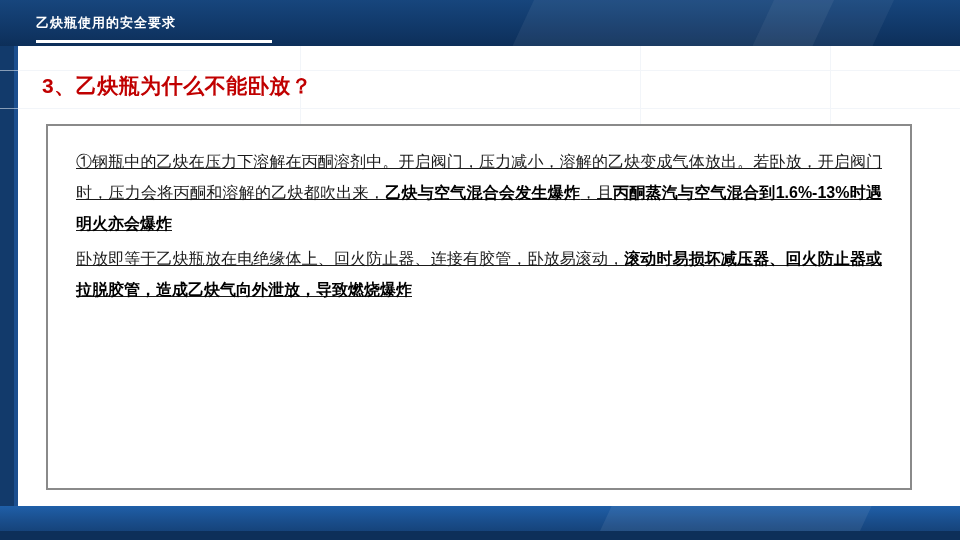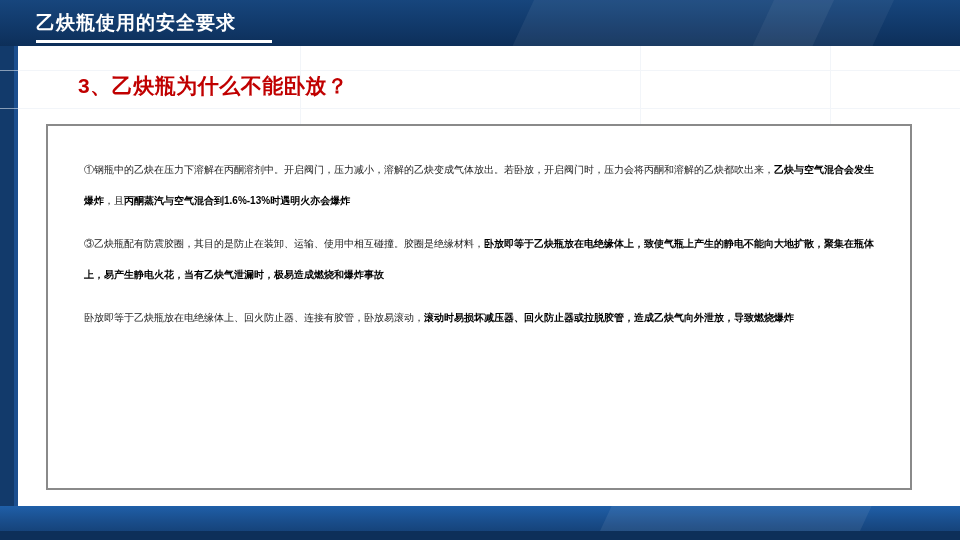--- a/index.html
+++ b/index.html
@@ -70,7 +70,7 @@
     left: 36px;
     top: 10px;
     color: #ffffff;
-    font-size: 19px;
+    font-size: 13px;
     font-weight: bold;
     letter-spacing: 1px;
     line-height: 26px;

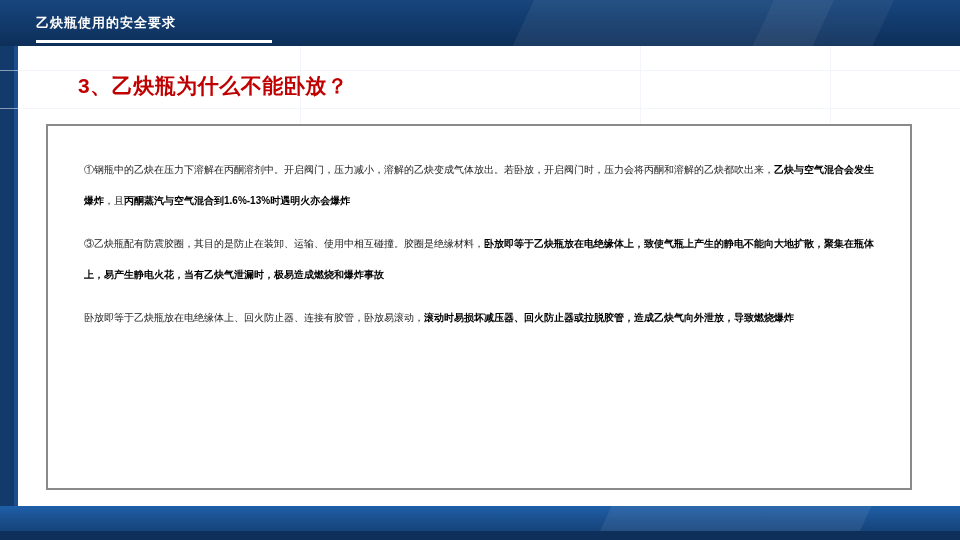--- a/index.html
+++ b/index.html
@@ -107,7 +107,6 @@
     color: #c00000;
     letter-spacing: 0.5px;
     white-space: nowrap;
-    margin-left: 36px;
   }
   
   .content-box {

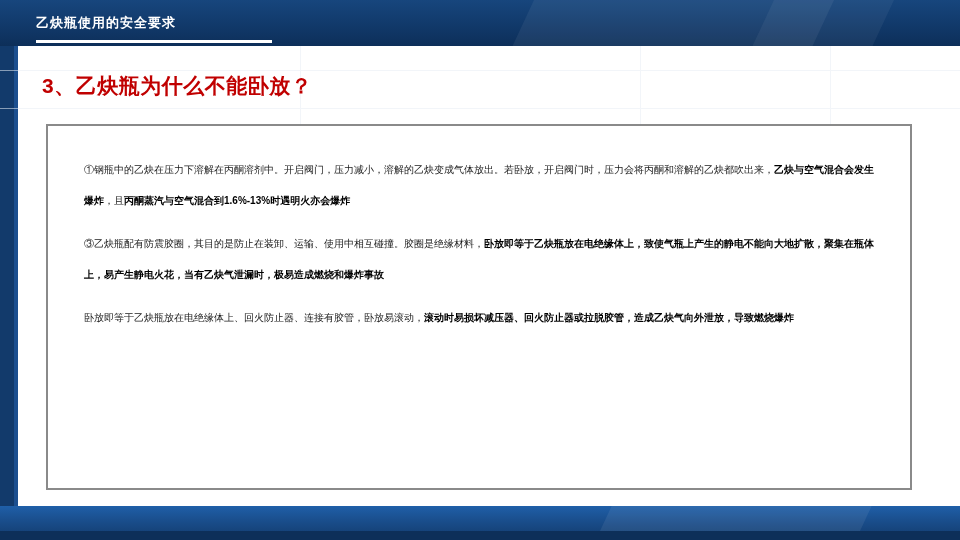--- a/index.html
+++ b/index.html
@@ -123,11 +123,12 @@
     padding: 16px 24px 10px 24px;
   }
   .para {
-    font-size: 10px;
+    font-size: 16px;
     line-height: 31px;
     color: #1a1a1a;
     text-align: justify;
-    margin: 12px;
+    margin: 4px;
+    text-decoration: underline;
   }
   .para b {
     font-weight: bold;

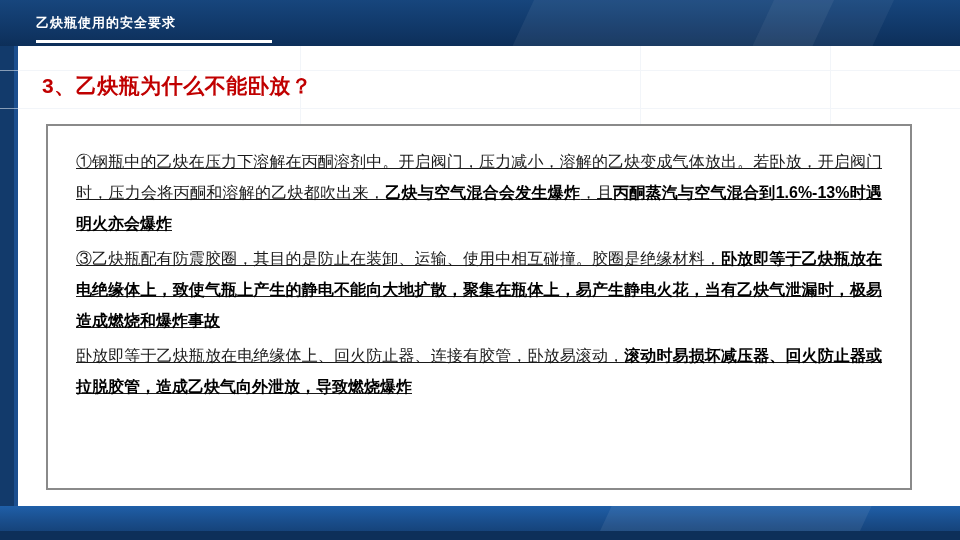--- a/index.html
+++ b/index.html
@@ -191,7 +191,6 @@
   <div class="content-box">
     <div class="content-inner">
       <p class="para"><span>①钢瓶中的乙炔在压力下溶解在丙酮溶剂中。开启阀门，压力减小，溶解的乙炔变成气体放出。若卧放，开启阀门时，压力会将丙酮和溶解的乙炔都吹出来，</span><b>乙炔与空气混合会发生爆炸</b><span>，且</span><b>丙酮蒸汽与空气混合到1.6%-13%时遇明火亦会爆炸</b></p>
-      <p class="para"><span>③乙炔瓶配有防震胶圈，其目的是防止在装卸、运输、使用中相互碰撞。胶圈是绝缘材料，</span><b>卧放即等于乙炔瓶放在电绝缘体上，致使气瓶上产生的静电不能向大地扩散，聚集在瓶体上，易产生静电火花，当有乙炔气泄漏时，极易造成燃烧和爆炸事故</b></p>
       <p class="para"><span>卧放即等于乙炔瓶放在电绝缘体上、回火防止器、连接有胶管，卧放易滚动，</span><b>滚动时易损坏减压器、回火防止器或拉脱胶管，造成乙炔气向外泄放，导致燃烧爆炸</b></p>
     </div>
   </div>

